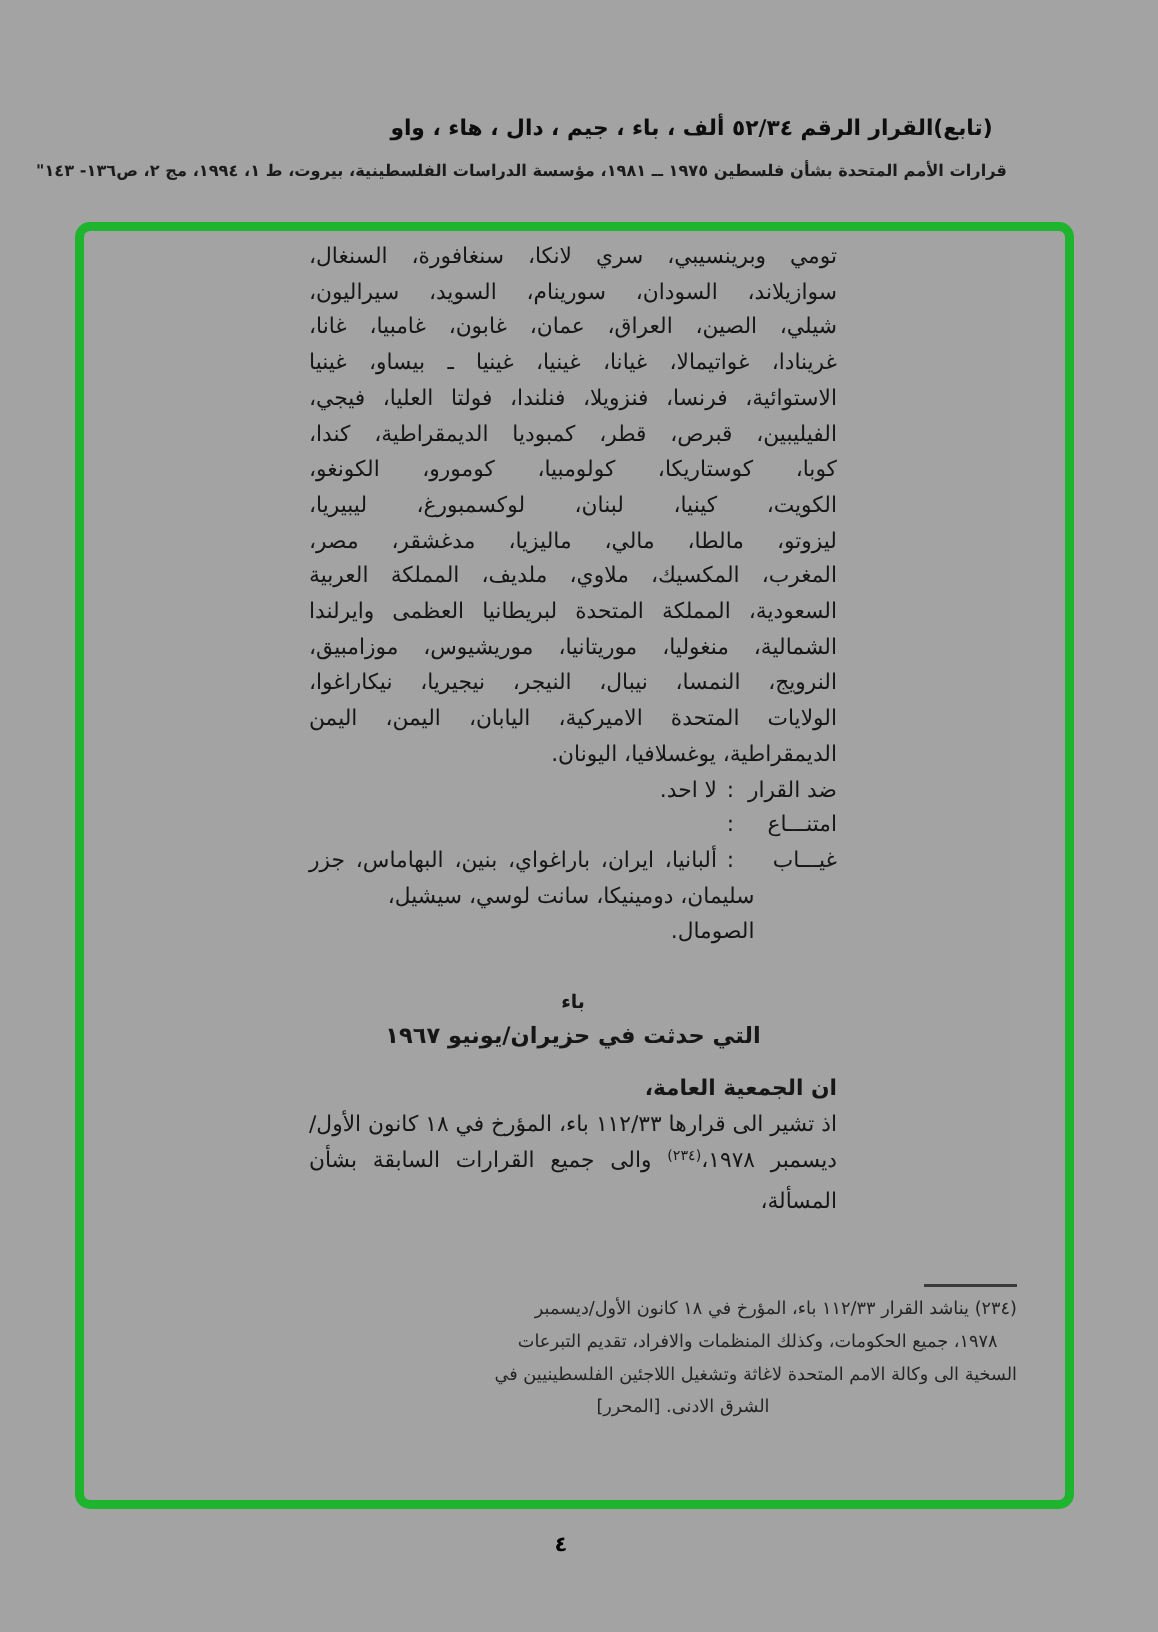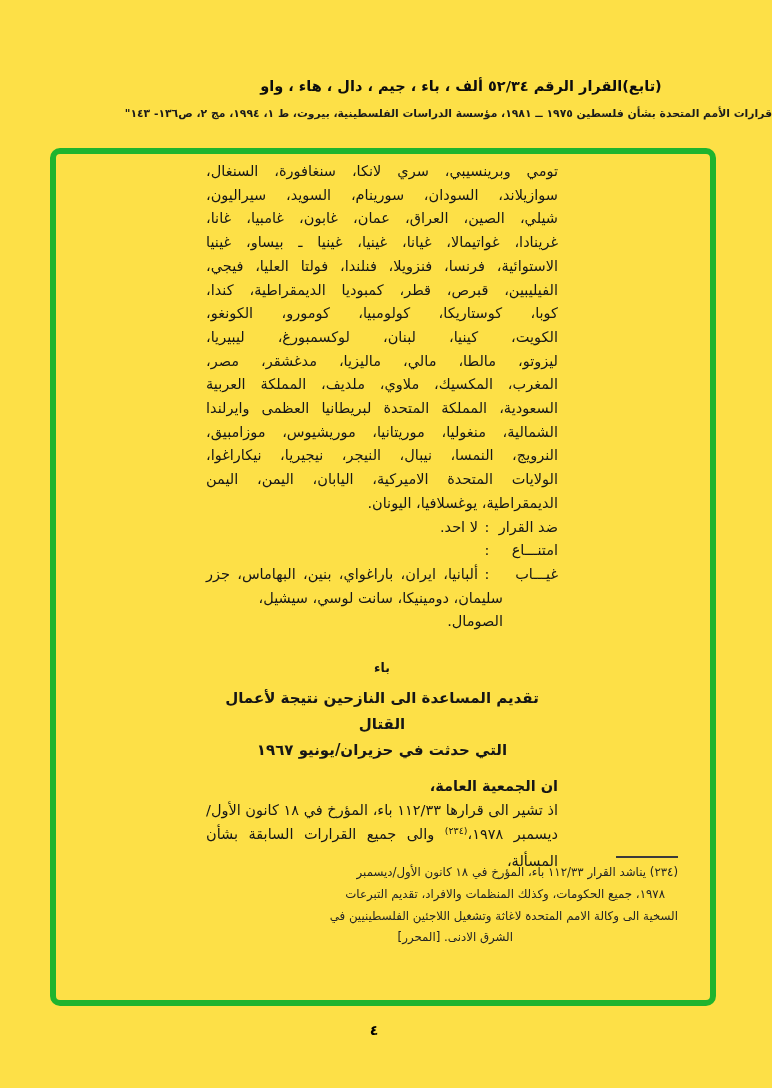--- a/index.html
+++ b/index.html
@@ -4,7 +4,7 @@
 <style>
   html,body{margin:0;padding:0;background:#e8e8e8;}
   .page{
-    position:relative;width:772px;height:1088px;background:#fde047;
+    position:relative;width:772px;height:1088px;background:#a3a3a3;
     font-family:"DejaVu Sans",sans-serif;color:#141414;overflow:hidden;
     margin:0 auto;
   }

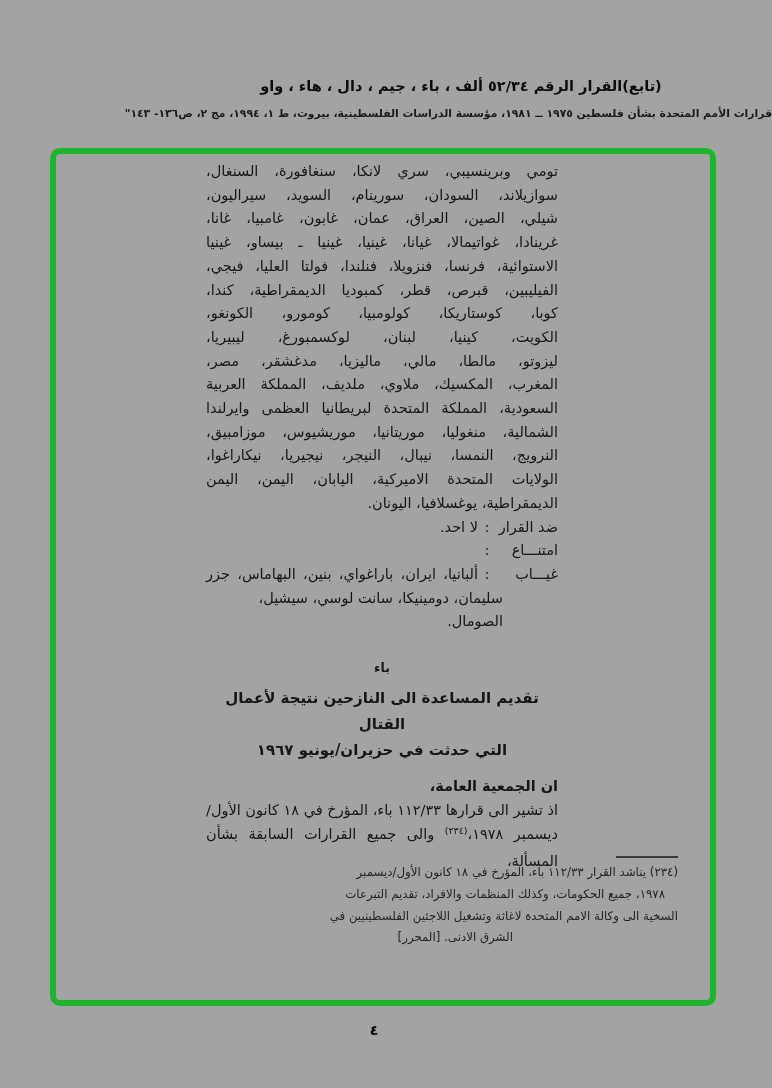--- a/index.html
+++ b/index.html
@@ -17,7 +17,7 @@
   }
   .hdr-source{
     position:absolute;top:107px;left:0;right:0;
-    text-align:right;padding-left:24px;box-sizing:border-box;
+    text-align:left;padding-left:24px;box-sizing:border-box;
     direction:rtl;font-size:10.8px;font-weight:bold;color:#1b1b1b;
   }
   

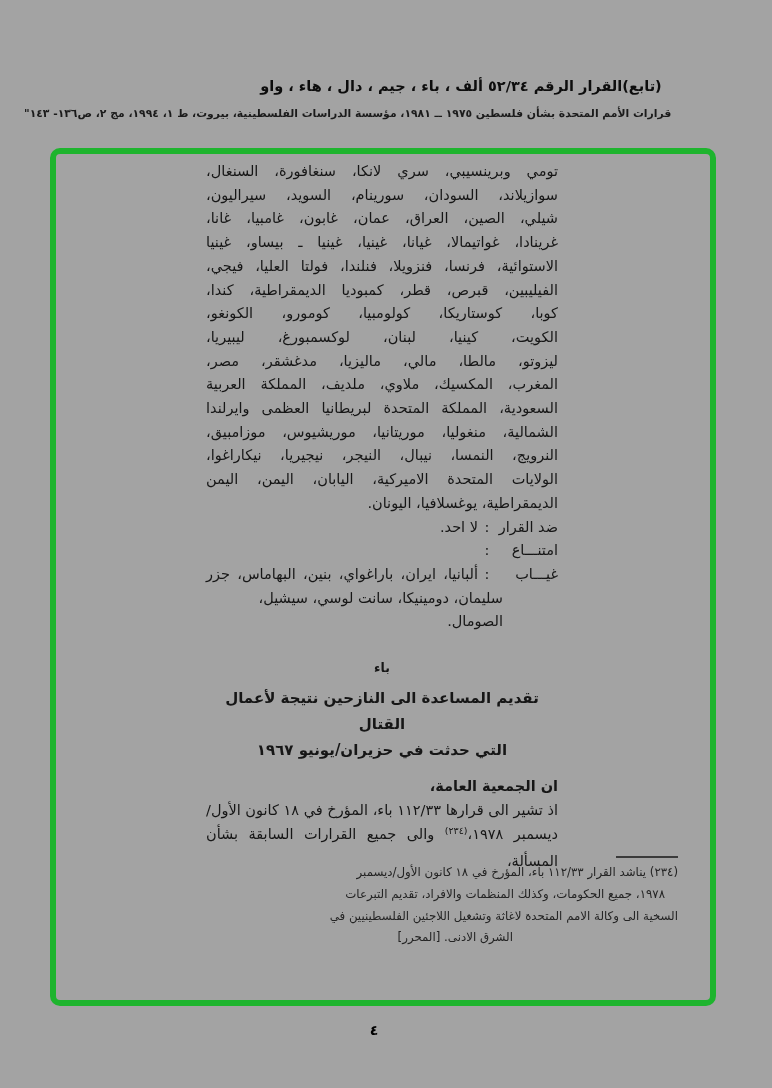--- a/index.html
+++ b/index.html
@@ -105,7 +105,6 @@
     <div class="vote-cont">سليمان، دومينيكا، سانت لوسي، سيشيل، الصومال.</div>
 
     <div class="sec-letter">باء</div>
-    <div class="sec-title">تقديم المساعدة الى النازحين نتيجة لأعمال القتال</div>
     <div class="sec-title2">التي حدثت في حزيران/يونيو ١٩٦٧</div>
 
     <div class="preamble">ان الجمعية العامة،</div>

